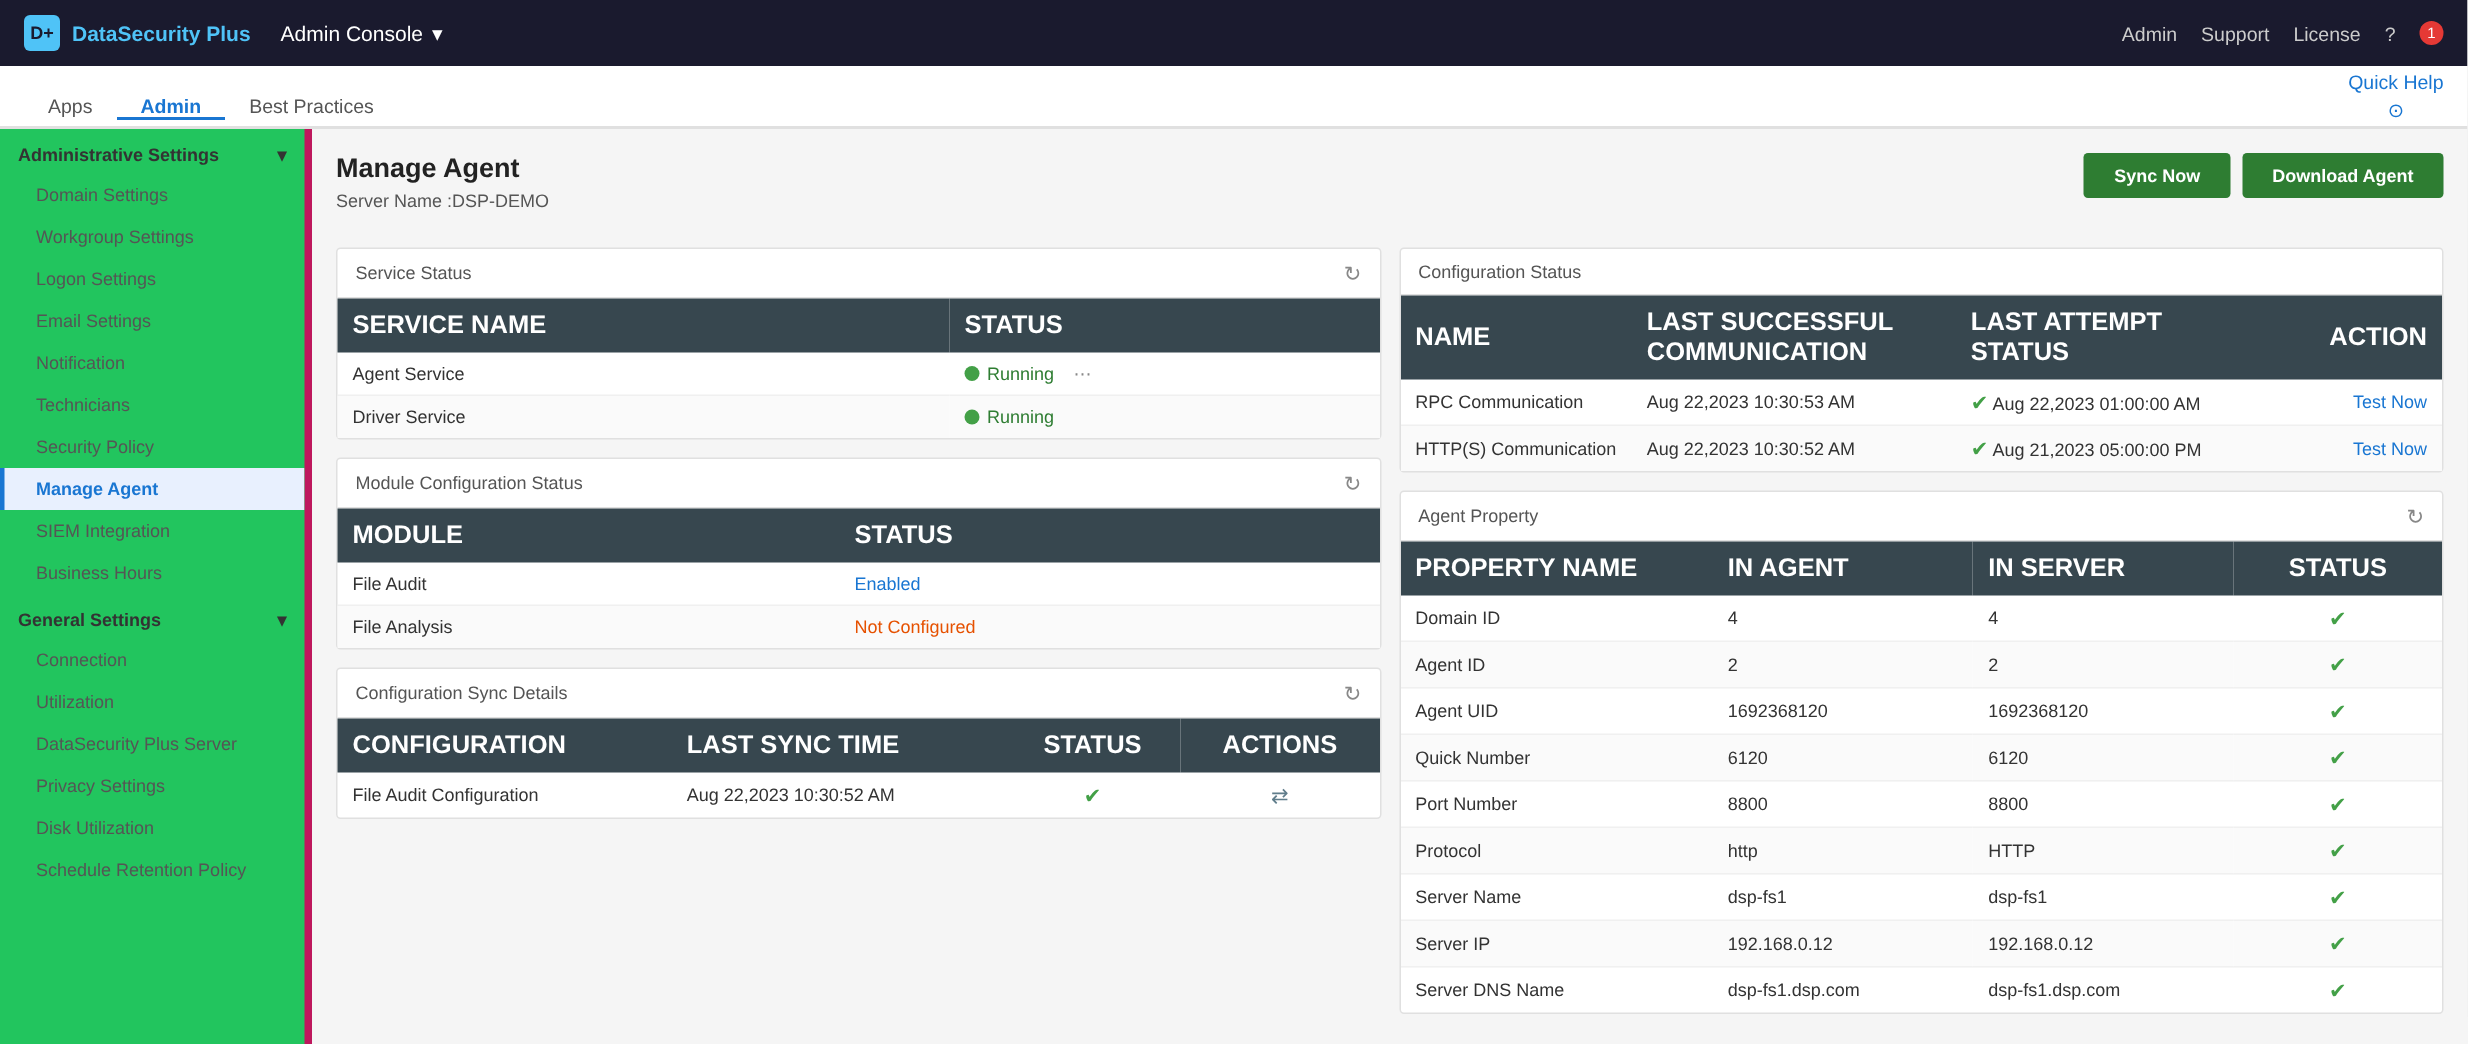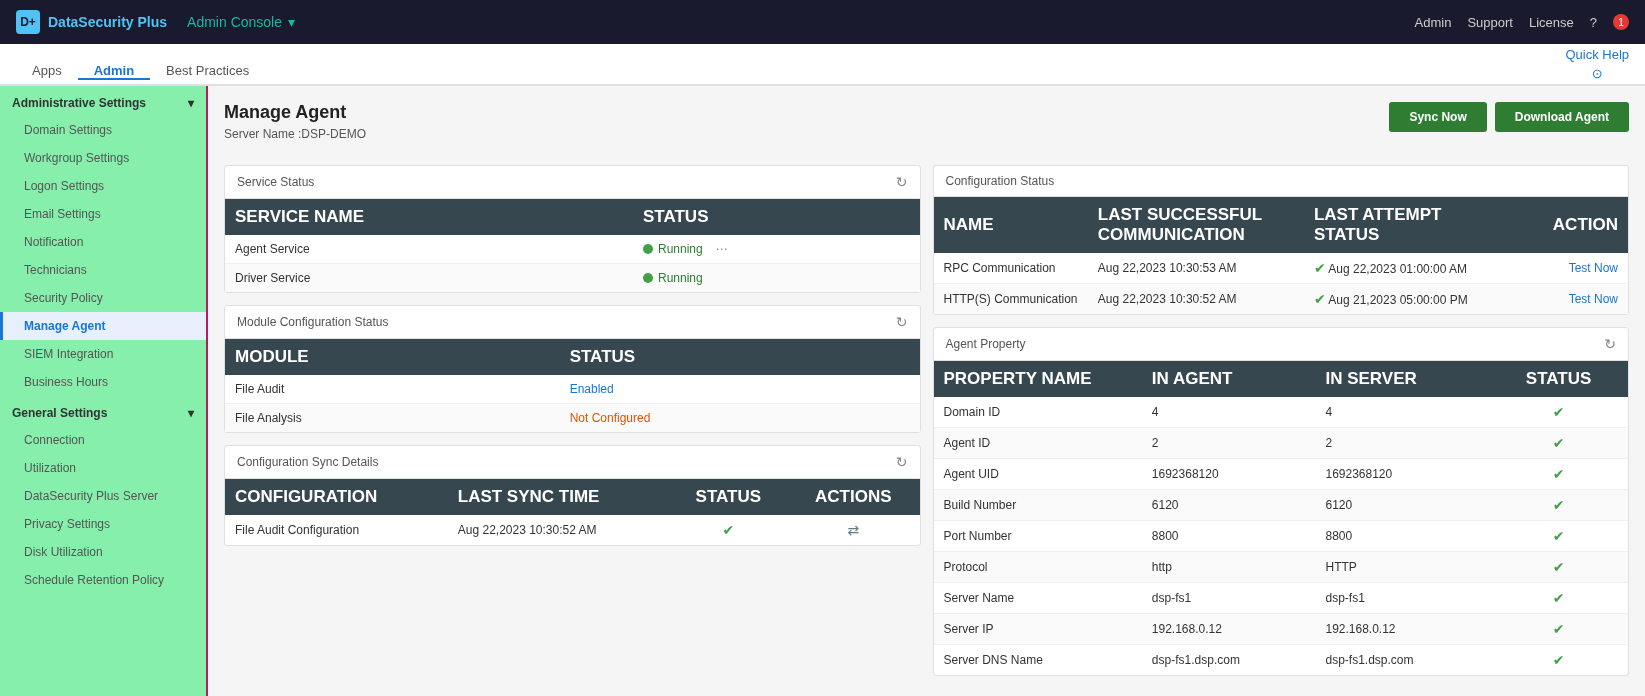--- a/index.html
+++ b/index.html
@@ -35,7 +35,7 @@
       align-items: center;
       gap: 6px;
       font-size: 14px;
-      color: #14b8a6;
+      color: #ffffff;
       cursor: pointer;
     }
     .top-bar .top-right {

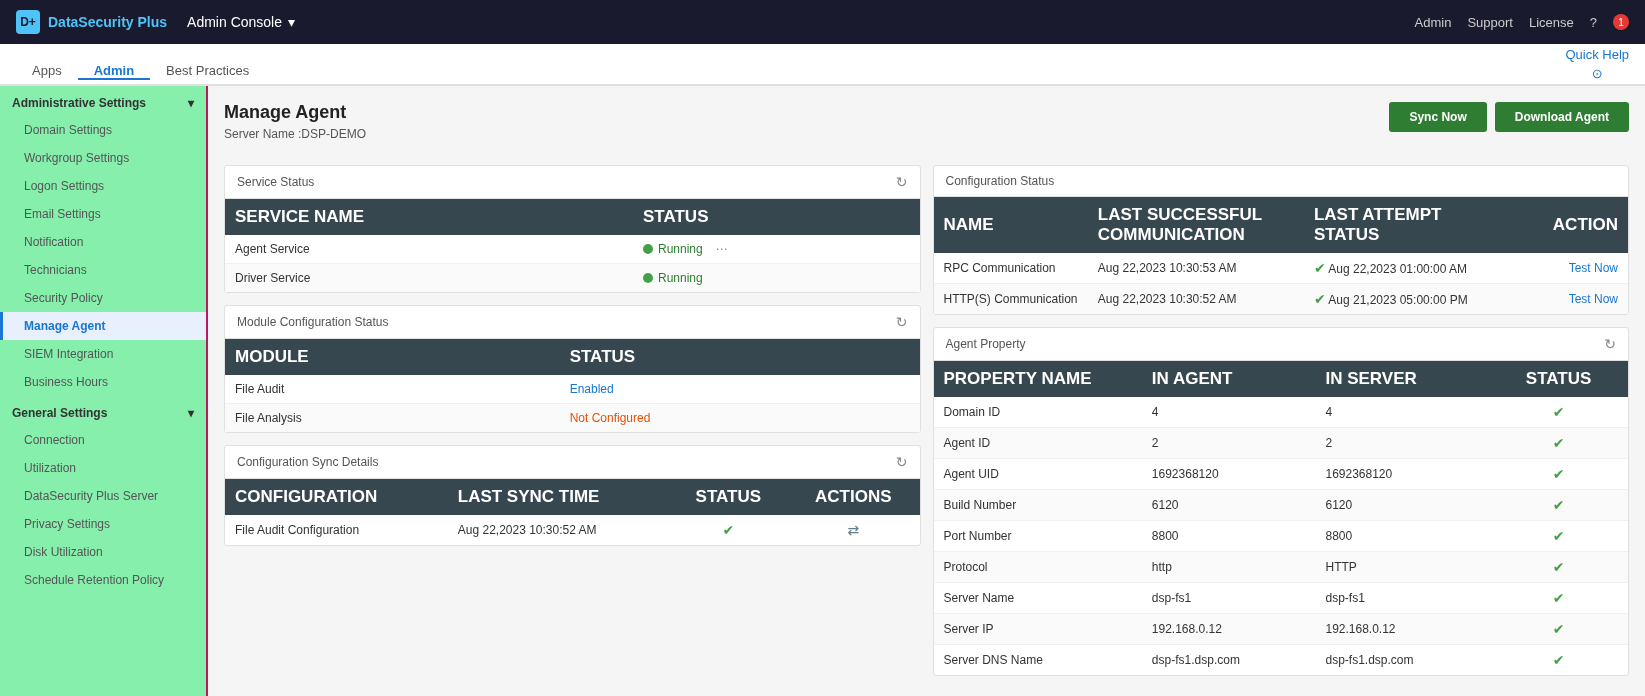--- a/index.html
+++ b/index.html
@@ -98,8 +98,8 @@
     
     .sidebar {
       width: 208px;
-      background: #86efac;
-      border-right: 2px solid #be185d;
+      background: #22c55e;
+      border-right: 5px solid #be185d;
       overflow-y: auto;
       flex-shrink: 0;
     }

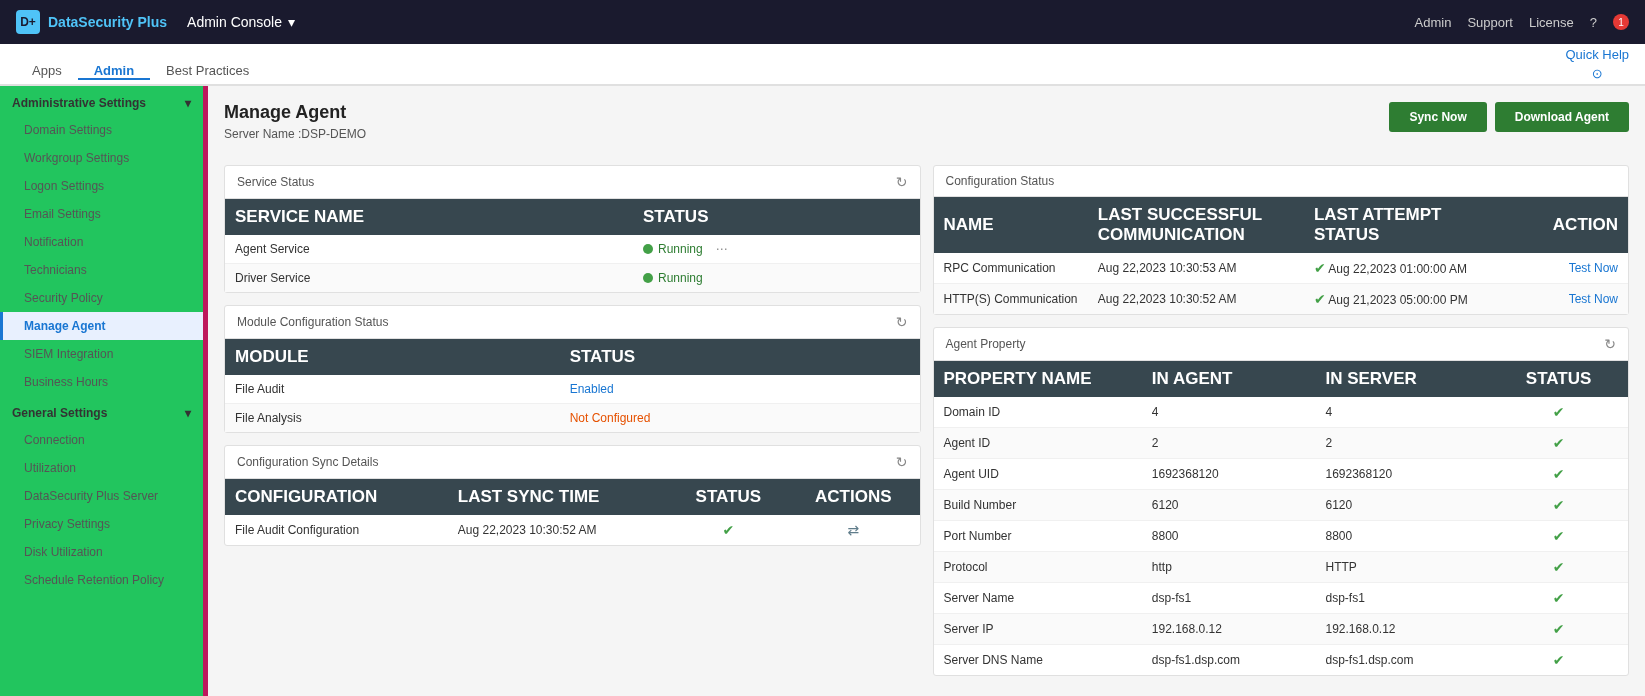--- a/index.html
+++ b/index.html
@@ -487,7 +487,7 @@
       </td>
     </tr>
                 <tr>
-      <td>Build Number</td>
+      <td>Quick Number</td>
       <td>6120</td>
       <td>6120</td>
       <td style="text-align:center;">

